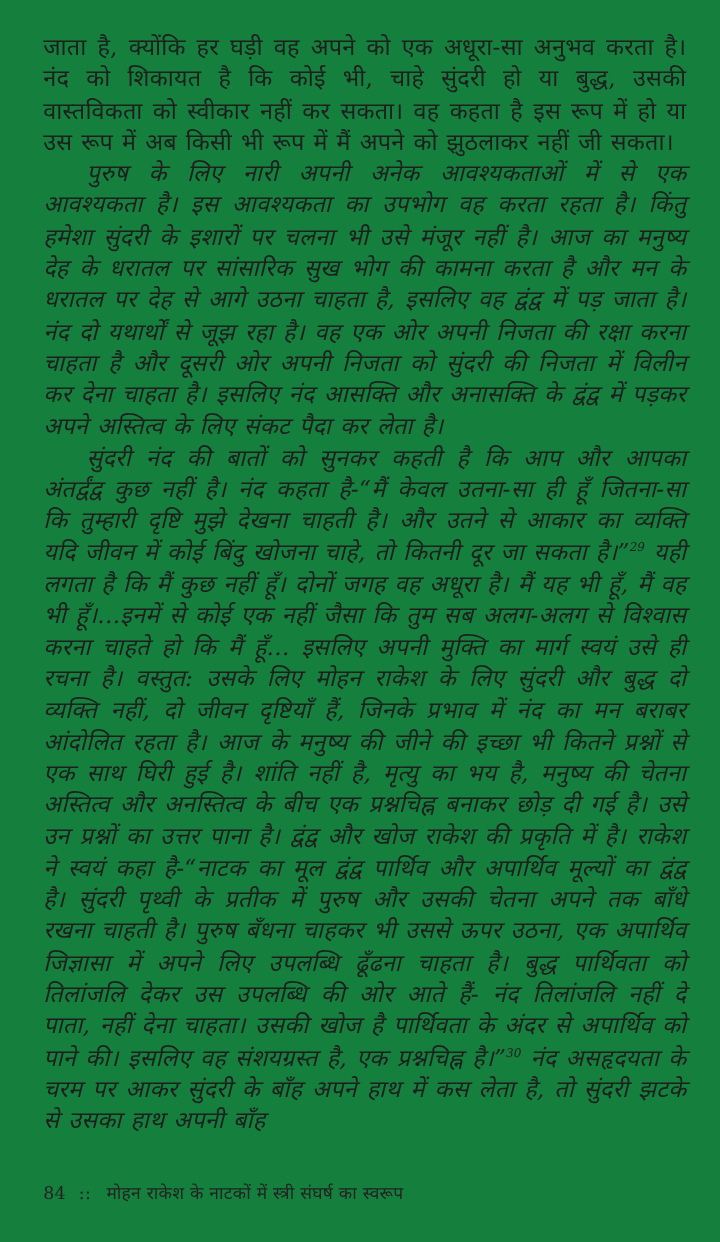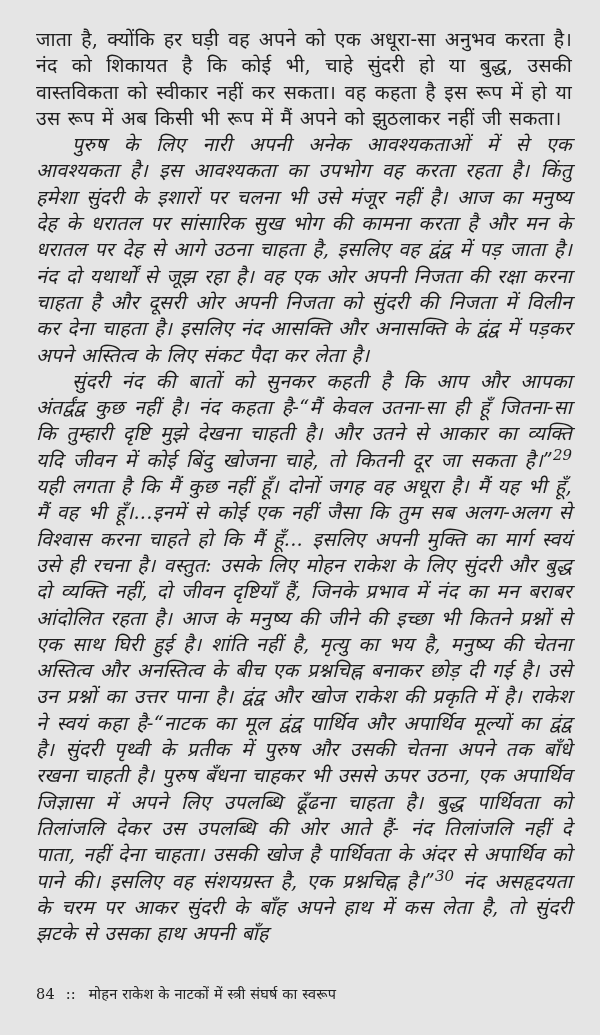--- a/index.html
+++ b/index.html
@@ -11,7 +11,7 @@
     position: relative;
     width: 600px;
     height: 1035px;
-    background: #e5e5e5;
+    background: #15803d;
     overflow: hidden;
     font-family: "DejaVu Serif", "DejaVu Sans", serif;
     color: #1e1e1e;

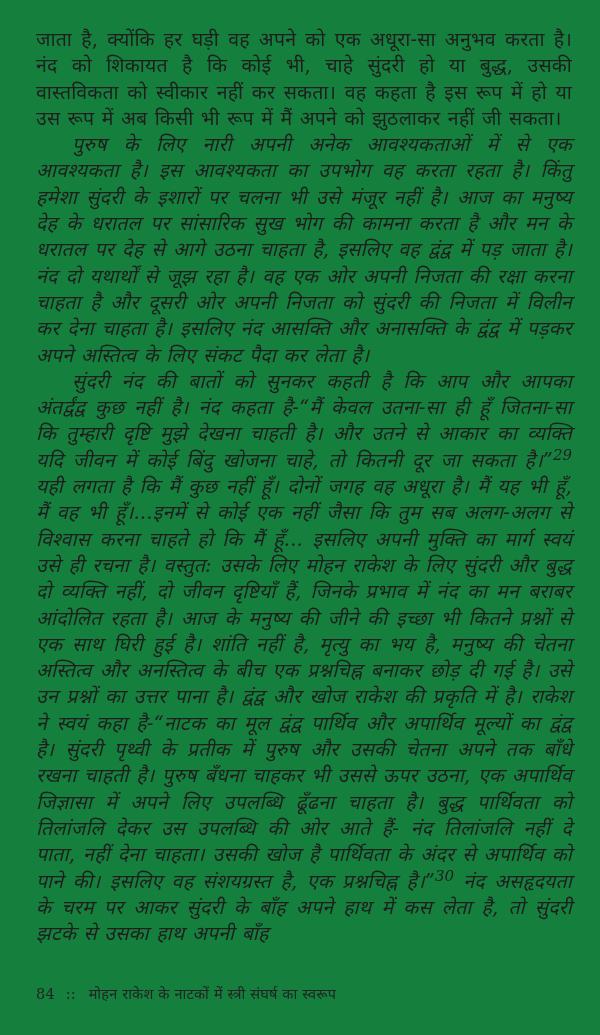--- a/index.html
+++ b/index.html
@@ -36,7 +36,7 @@
     font-style: italic;
   }
   sup.fn {
-    font-size: 15px;
+    font-size: 10px;
     line-height: 0;
     vertical-align: super;
     letter-spacing: 0;

